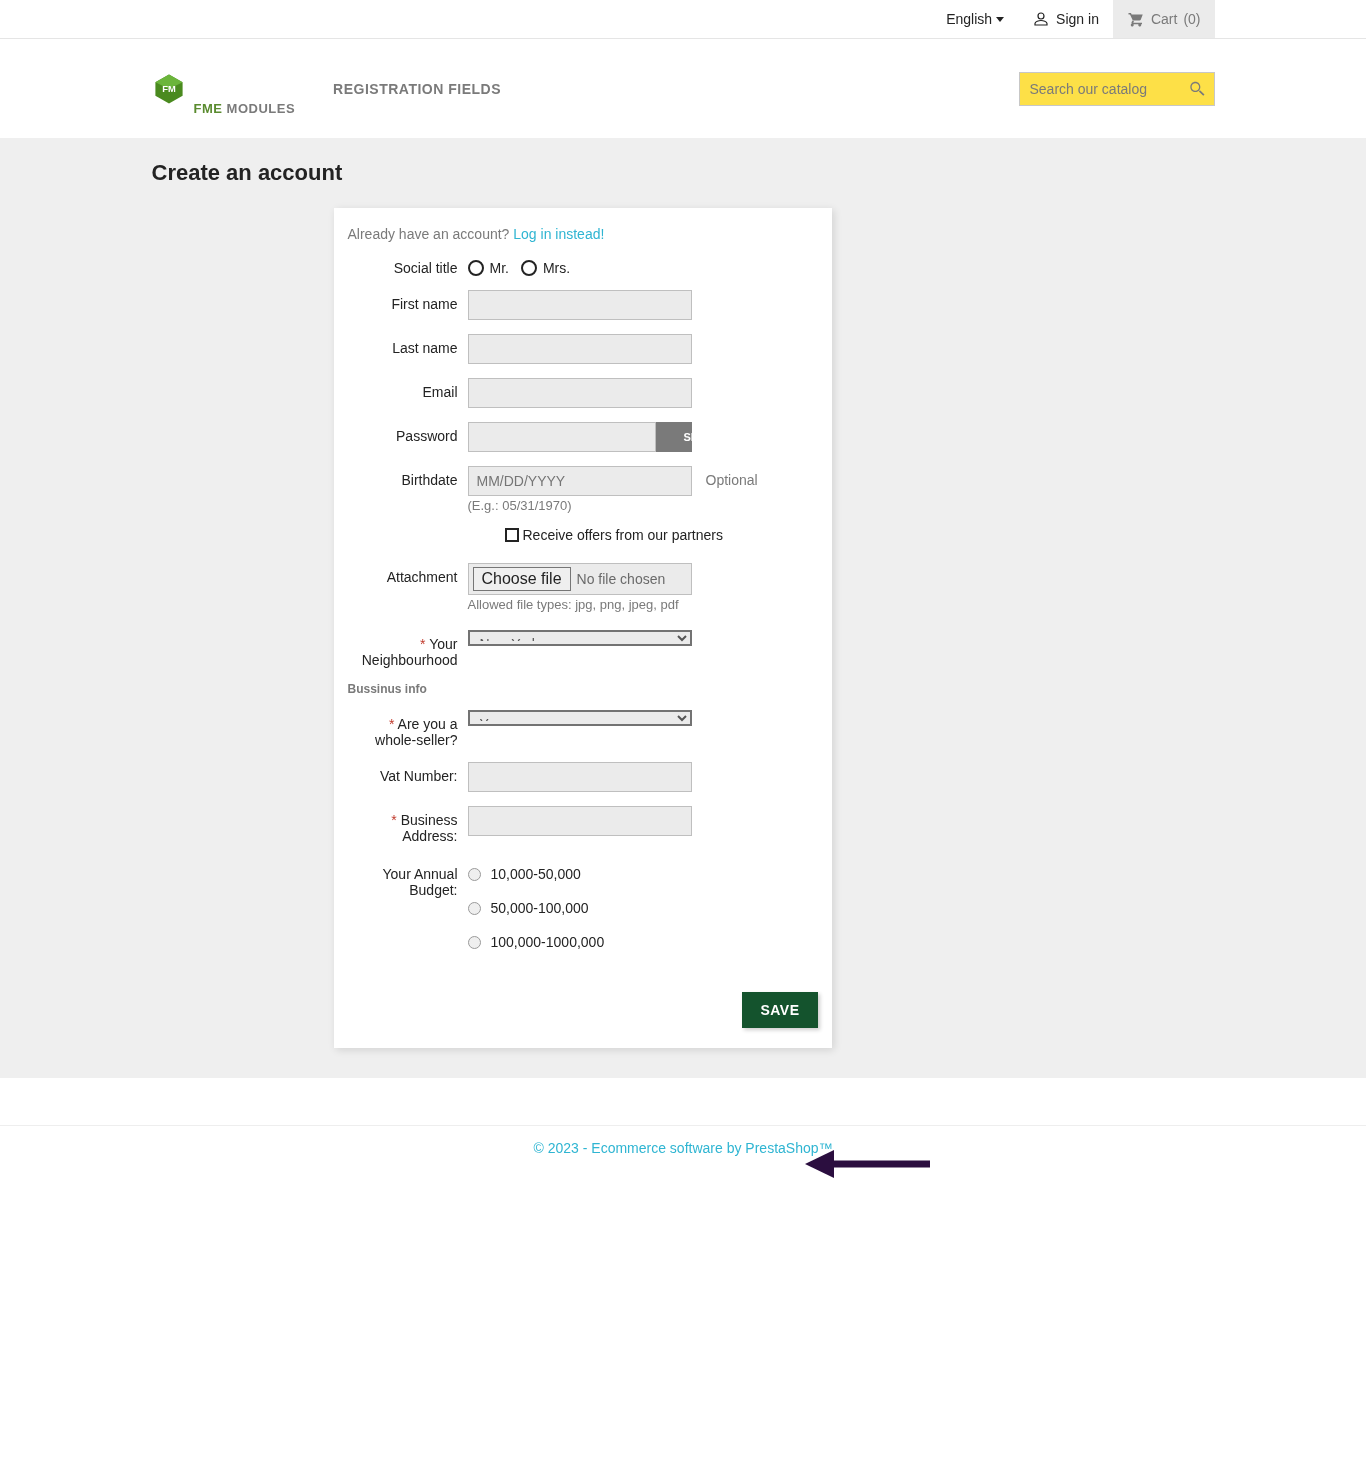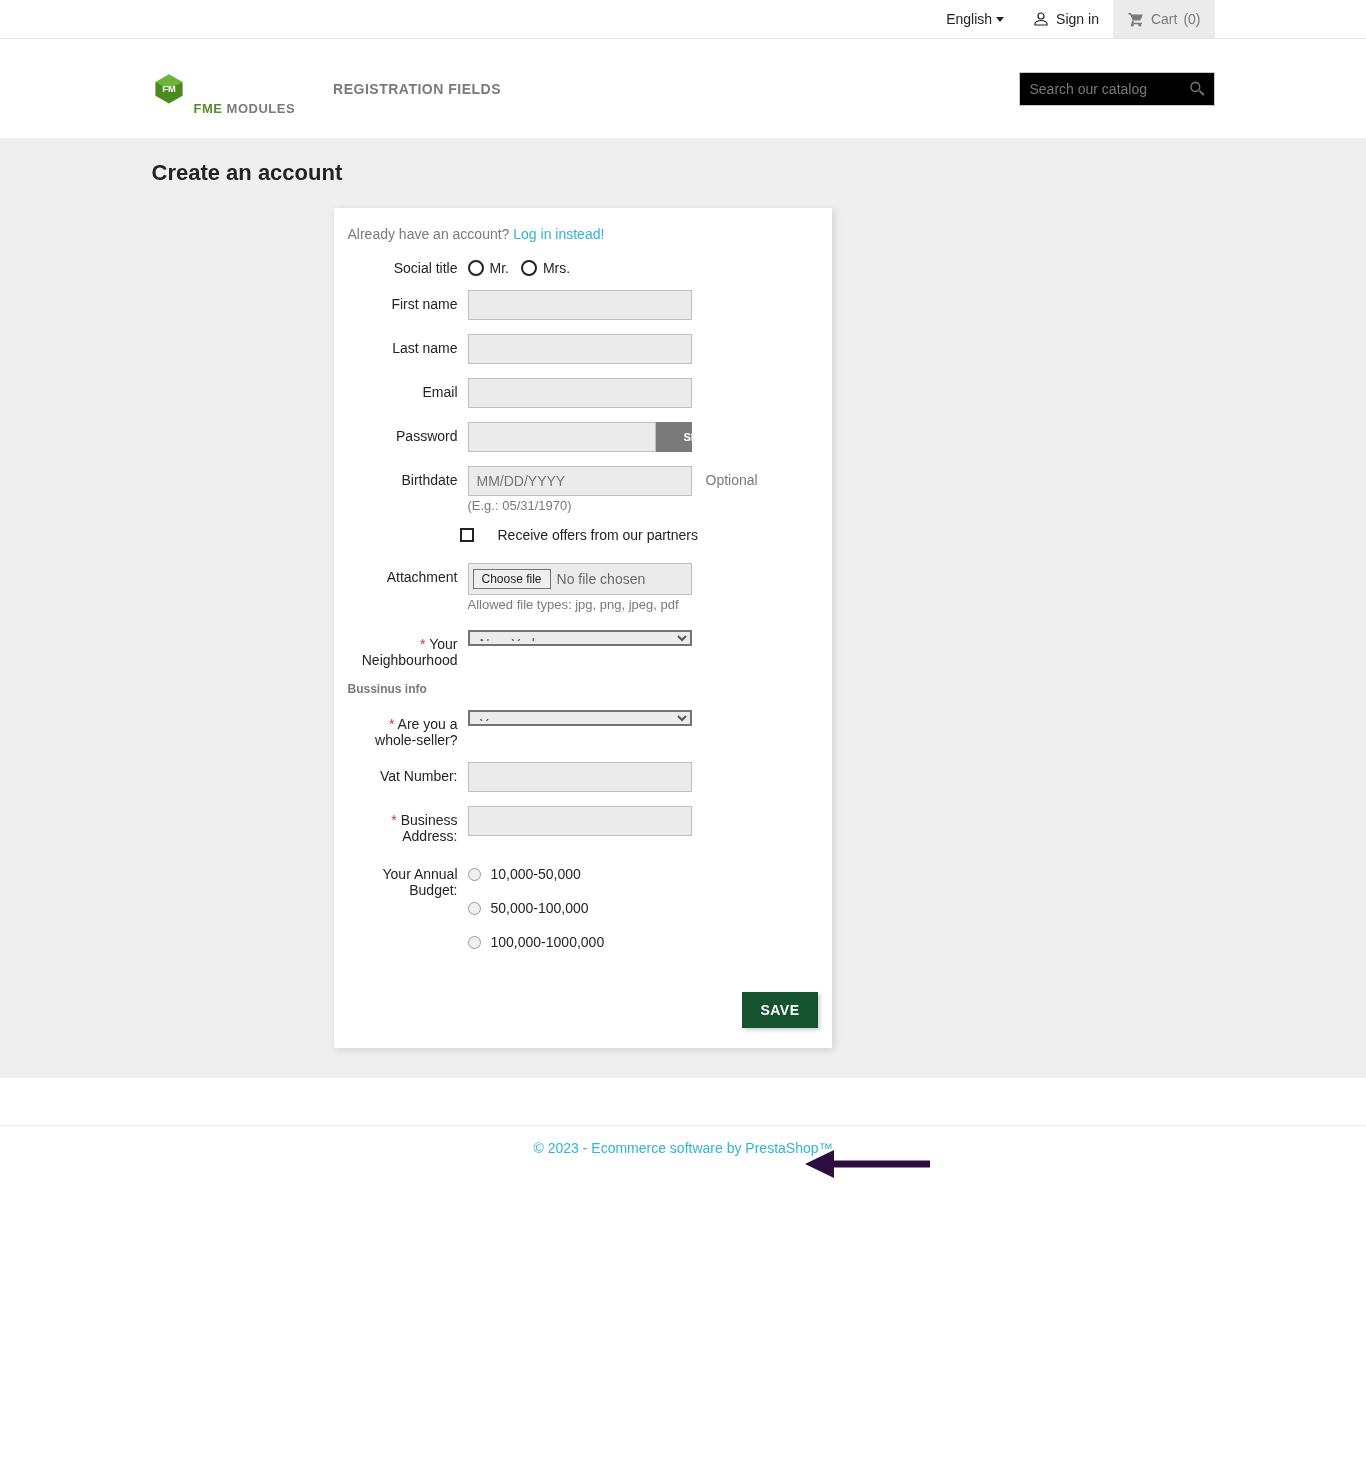--- a/index.html
+++ b/index.html
@@ -24,7 +24,7 @@
     .nav-link { color: #7a7a7a; font-weight: 600; font-size: 14px; letter-spacing: 0.5px; text-transform: uppercase; cursor: pointer; }
     .header-spacer { flex: 1; }
     .search-box { position: relative; width: 196px; }
-    .search-input { width: 100%; height: 34px; border: 1px solid #c7c7c7; padding: 6px 34px 6px 10px; font-size: 14px; color: #7a7a7a; background: #000000; }
+    .search-input { width: 100%; height: 34px; border: 1px solid #c7c7c7; padding: 6px 34px 6px 10px; font-size: 14px; color: #7a7a7a; background: #fde047; }
     .search-input::placeholder { color: #7a7a7a; }
     .search-icon { position: absolute; right: 8px; top: 50%; transform: translateY(-50%); fill: #7a7a7a; width: 20px; height: 20px; cursor: pointer; }
     

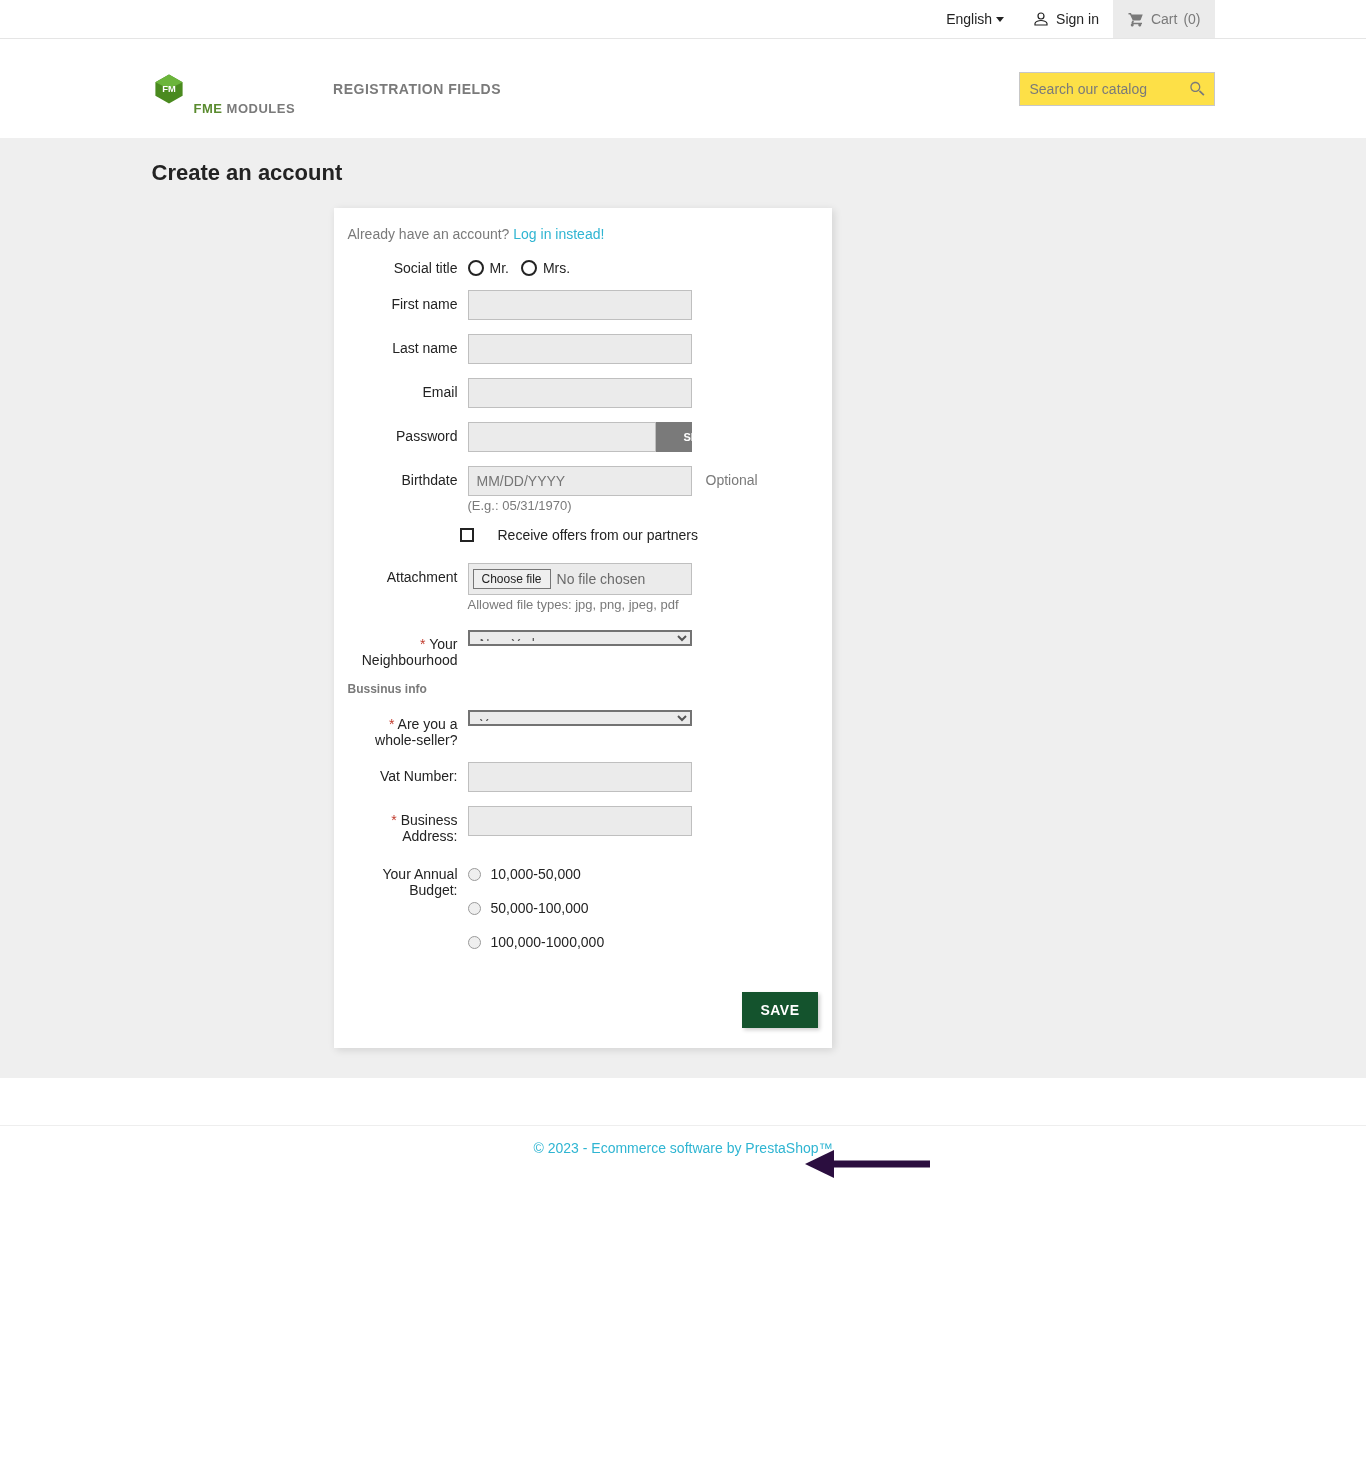--- a/index.html
+++ b/index.html
@@ -57,7 +57,7 @@
     
     .hint { color: #7a7a7a; font-size: 13px; margin-top: 2px; }
     
-    .checkbox-row { display: flex; align-items: center; gap: 24px; margin-left: 64px; margin-bottom: 20px; padding-left: 48px; }
+    .checkbox-row { display: flex; align-items: center; gap: 4px; margin-left: 109px; margin-bottom: 20px; padding-left: 48px; }
     .checkbox-box { width: 14px; height: 14px; border: 2px solid #232323; display: inline-block; cursor: pointer; flex-shrink: 0; }
     
     .file-input-display { width: 100%; height: 32px; border: 1px solid #bfbfbf; background: #ebebeb; display: flex; align-items: center; padding: 4px; gap: 6px; }

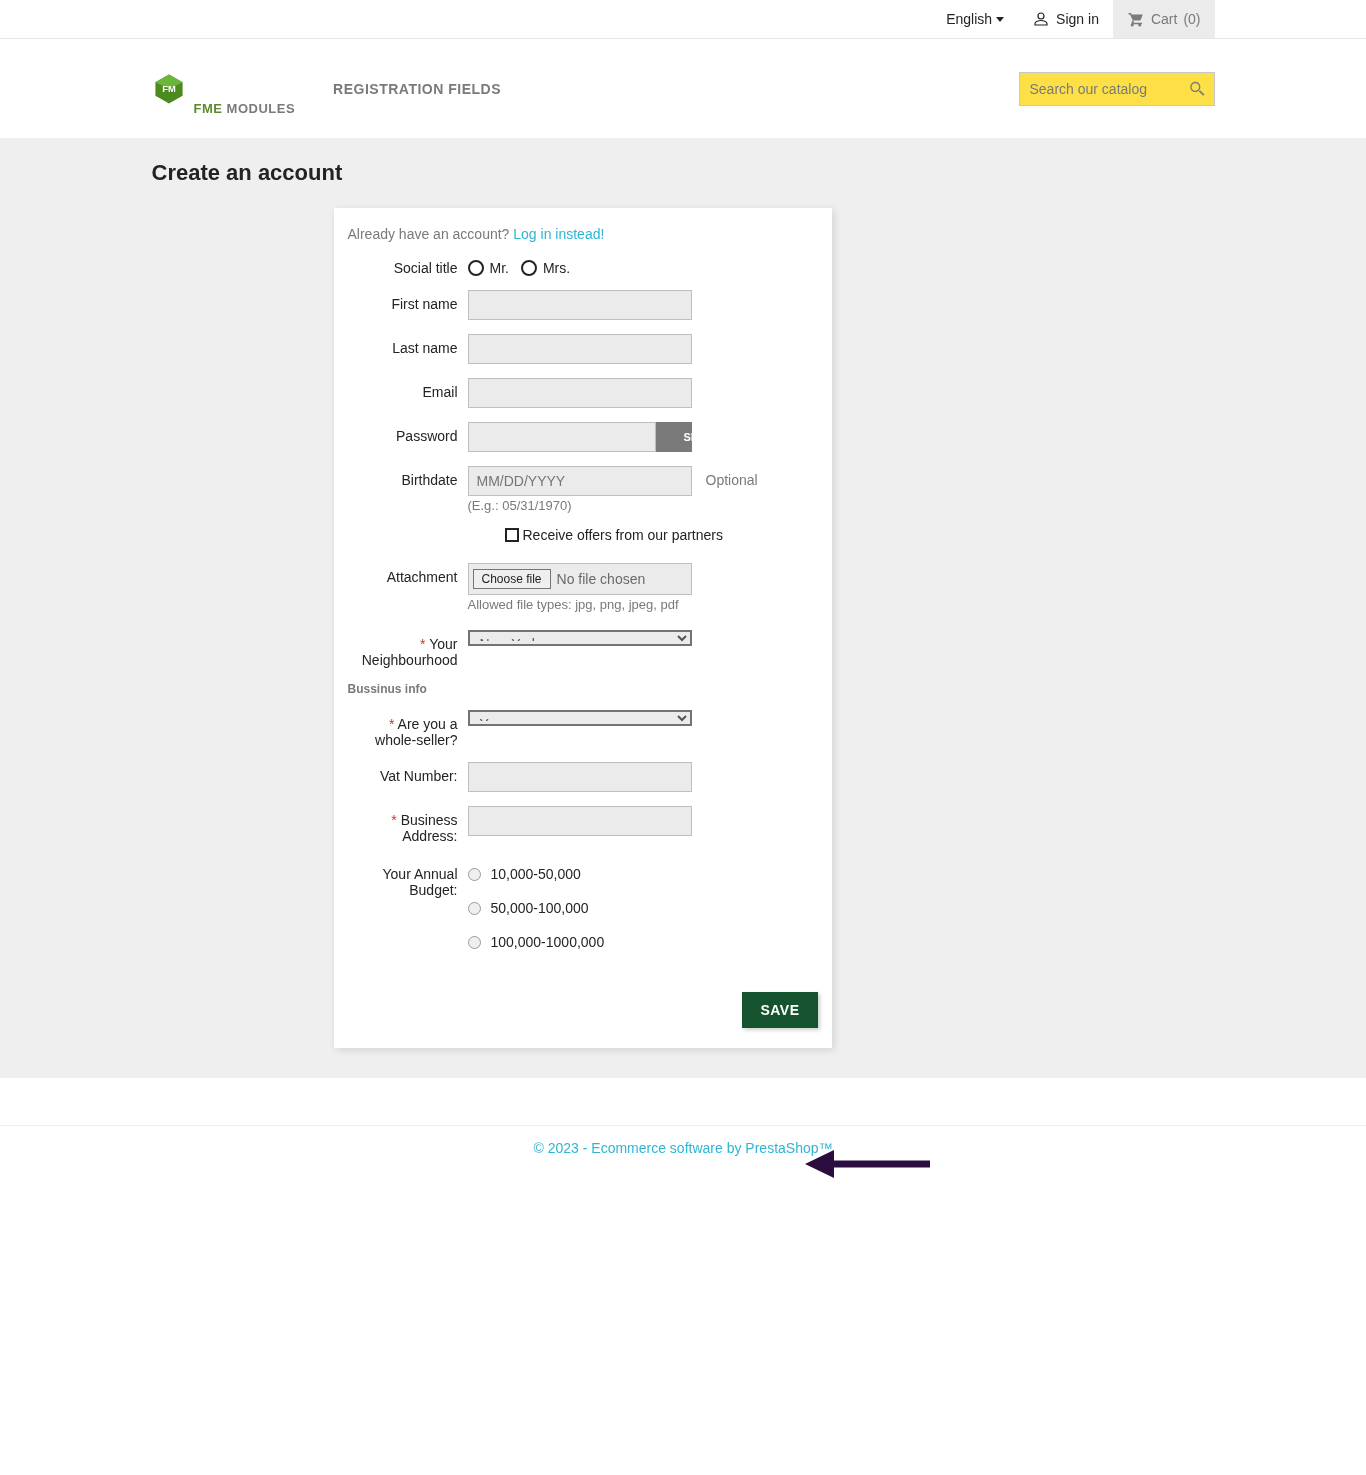--- a/index.html
+++ b/index.html
@@ -61,7 +61,7 @@
     .checkbox-box { width: 14px; height: 14px; border: 2px solid #232323; display: inline-block; cursor: pointer; flex-shrink: 0; }
     
     .file-input-display { width: 100%; height: 32px; border: 1px solid #bfbfbf; background: #ebebeb; display: flex; align-items: center; padding: 4px; gap: 6px; }
-    .choose-file-btn { border: 1px solid #767676; background: #efefef; padding: 2px 8px; font-size: 12px; cursor: pointer; }
+    .choose-file-btn { border: 1px solid #767676; background: #efefef; padding: 2px 8px; font-size: 16px; cursor: pointer; }
     .file-status { color: #6a6a6a; font-size: 14px; }
     
     .select-input { width: 100%; height: 16px; border: 2px solid #737373; background: #ebebeb; padding: 3px 6px; font-size: 14px; color: #555; }

